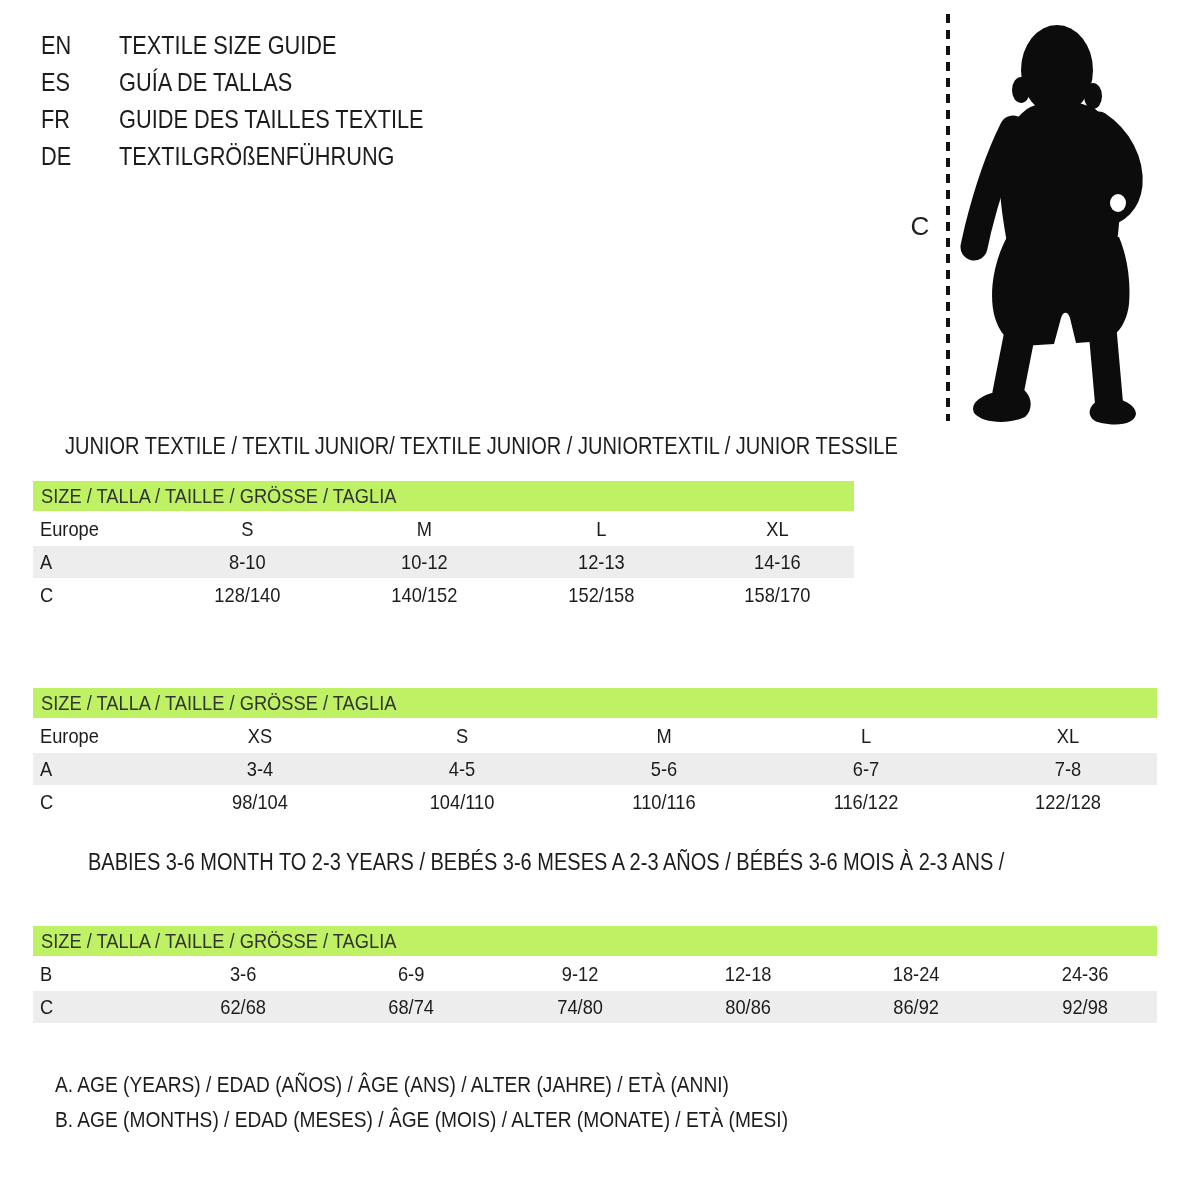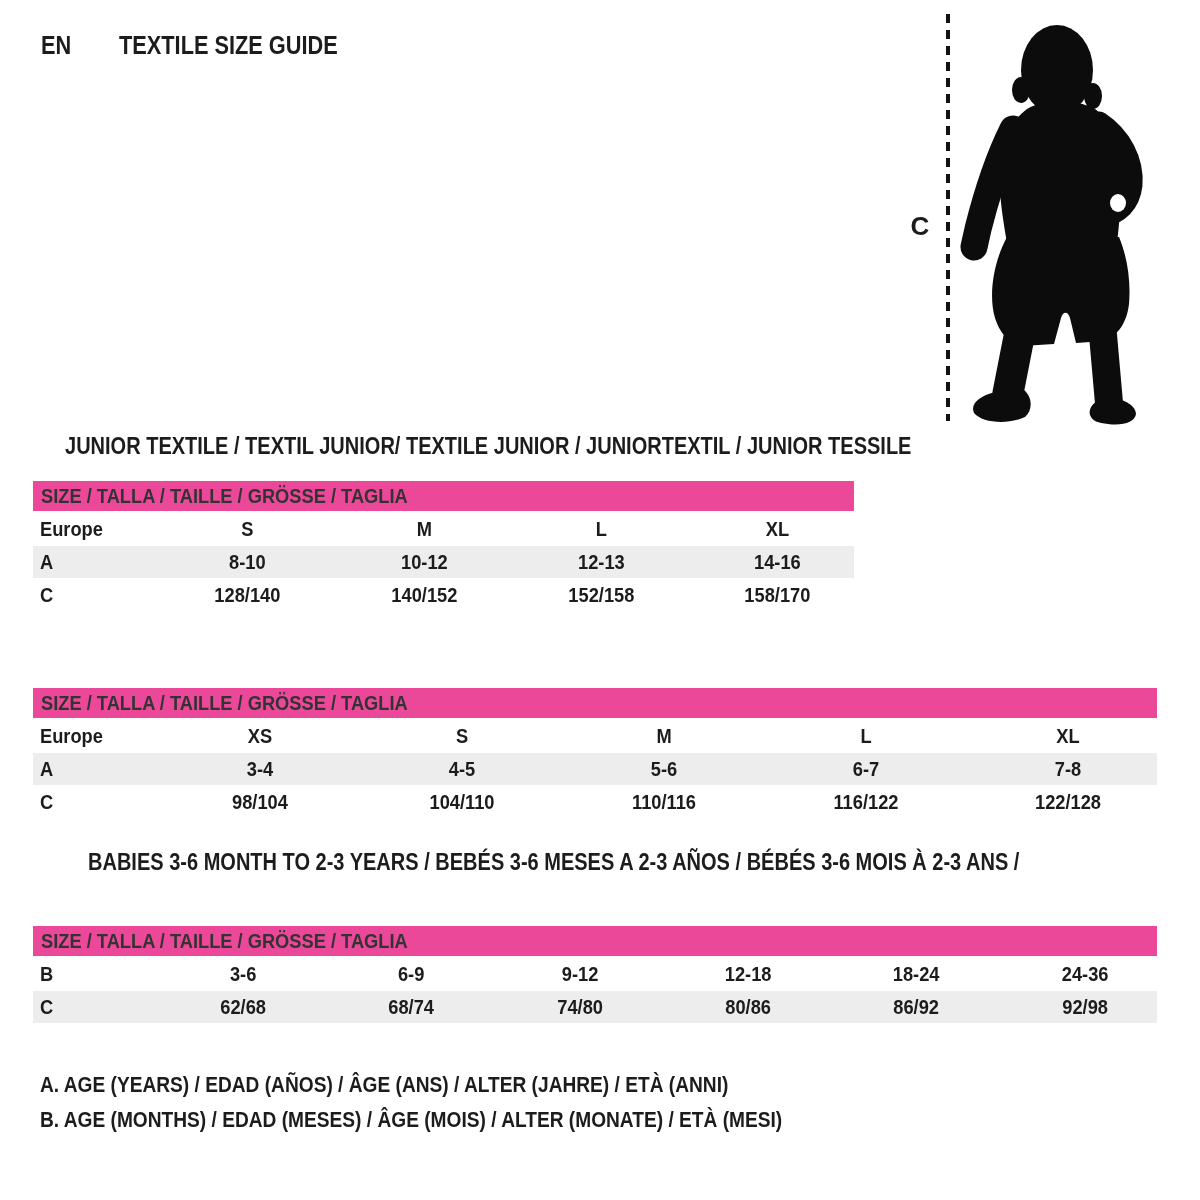--- a/index.html
+++ b/index.html
@@ -14,7 +14,7 @@
     background: #ffffff;
     overflow: hidden;
     font-family: "Liberation Sans", sans-serif;
-    font-weight: 700;
+    font-weight: 400;
     color: #1c1c1c;
   }
   

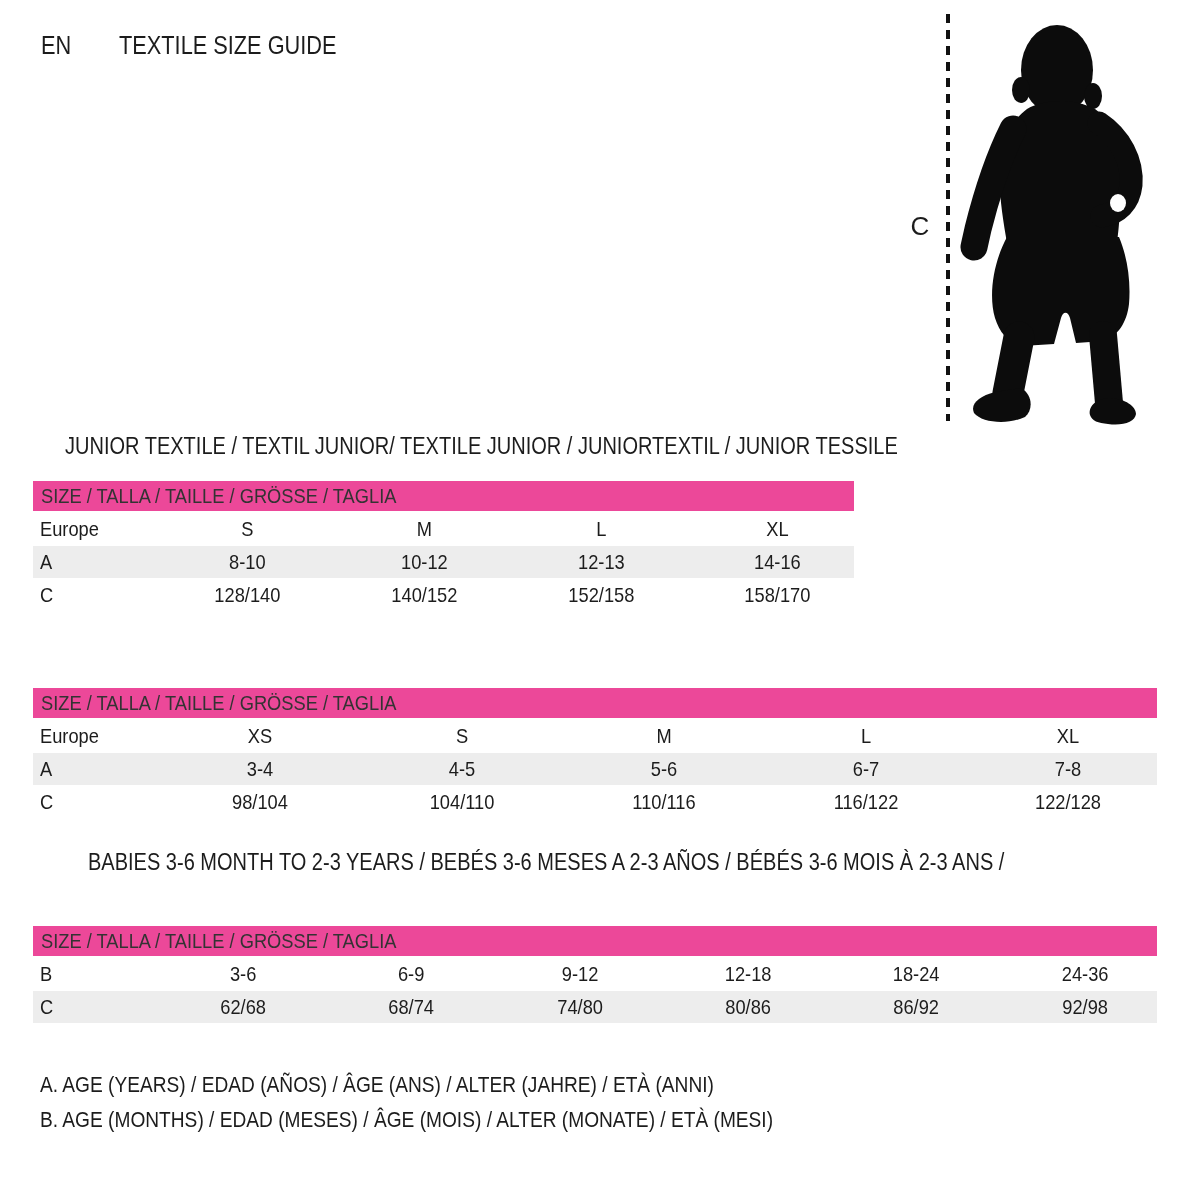--- a/index.html
+++ b/index.html
@@ -68,6 +68,10 @@
     <div class="lang-row">
       <span class="lang-code"><span class="cx">EN</span></span>
       <span class="cx">TEXTILE SIZE GUIDE</span>
+    </div>
+    <div class="lang-row">
+      <span class="lang-code"><span class="cx">ES</span></span>
+      <span class="cx">GUÍA DE TALLAS</span>
     </div>
   </div>
 

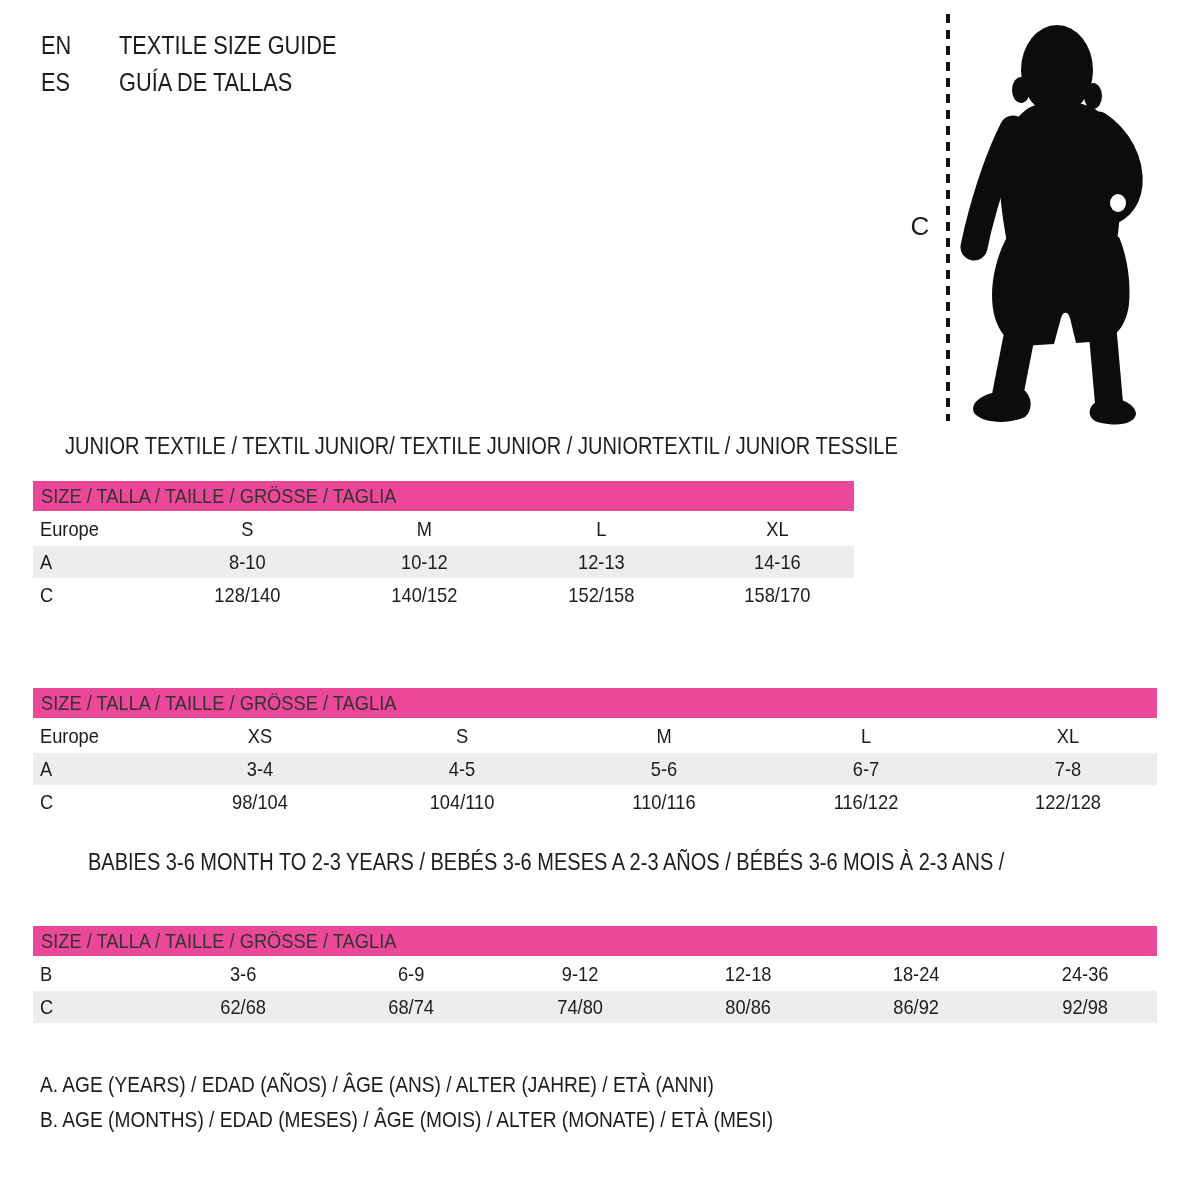--- a/index.html
+++ b/index.html
@@ -72,6 +72,10 @@
     <div class="lang-row">
       <span class="lang-code"><span class="cx">ES</span></span>
       <span class="cx">GUÍA DE TALLAS</span>
+    </div>
+    <div class="lang-row">
+      <span class="lang-code"><span class="cx">FR</span></span>
+      <span class="cx">GUIDE DES TAILLES TEXTILE</span>
     </div>
   </div>
 

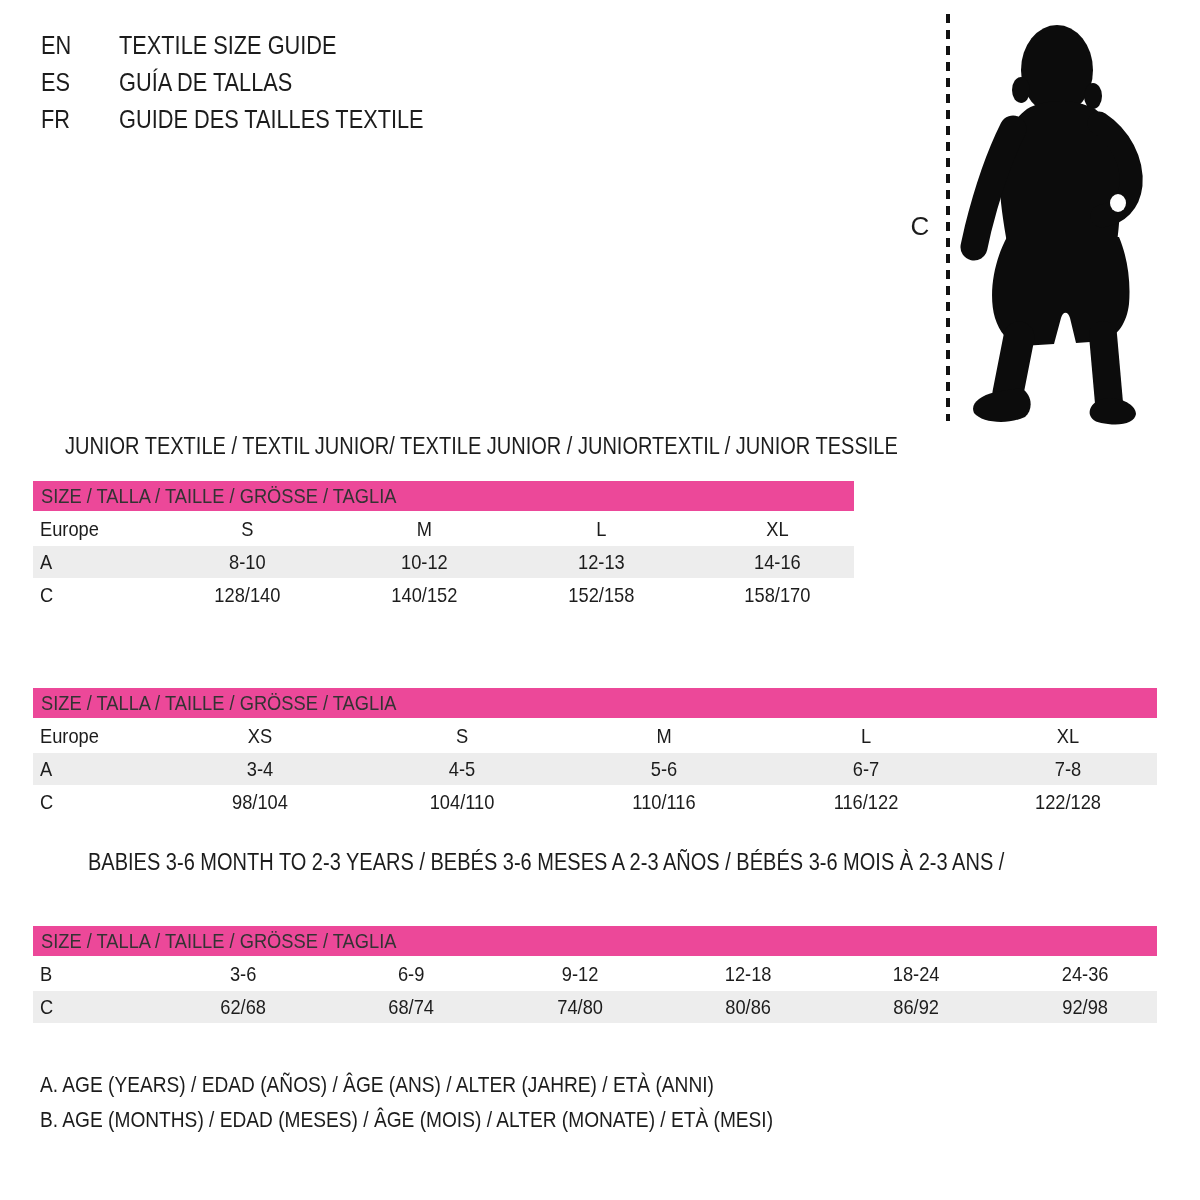--- a/index.html
+++ b/index.html
@@ -76,6 +76,10 @@
     <div class="lang-row">
       <span class="lang-code"><span class="cx">FR</span></span>
       <span class="cx">GUIDE DES TAILLES TEXTILE</span>
+    </div>
+    <div class="lang-row">
+      <span class="lang-code"><span class="cx">DE</span></span>
+      <span class="cx">TEXTILGRÖßENFÜHRUNG</span>
     </div>
   </div>
 

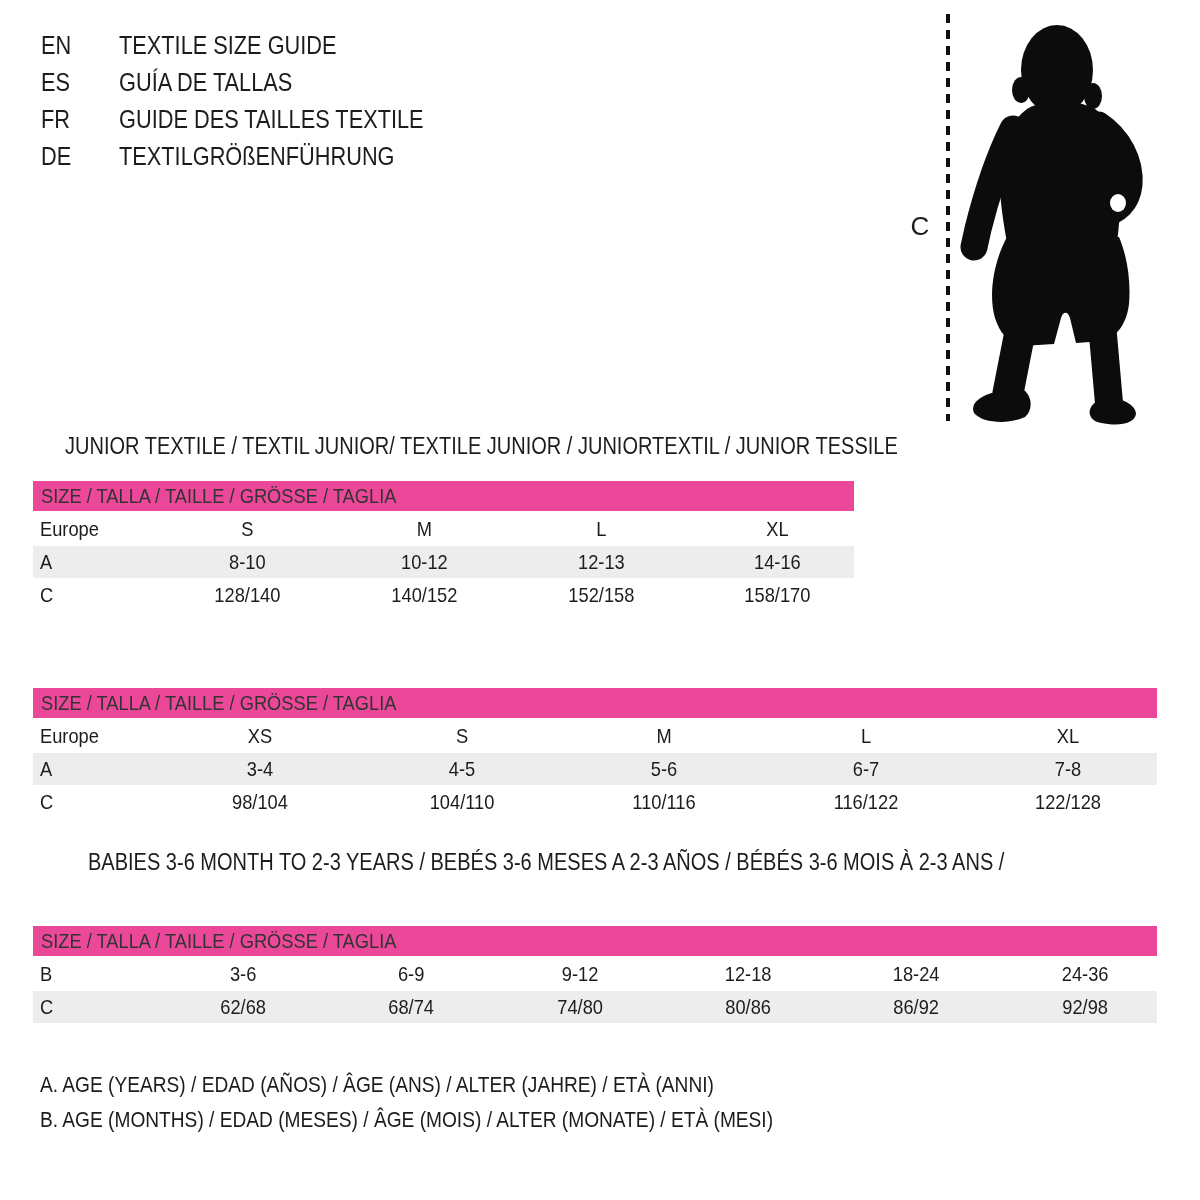--- a/index.html
+++ b/index.html
@@ -40,7 +40,7 @@
   
   .size-table { position: absolute; left: 33px; }
   .size-bar {
-    height: 30px; background: #ec4899; color: #333333;
+    height: 30px; background: #bef264; color: #333333;
     display: flex; align-items: center; padding-left: 8px;
     font-size: 21px; margin-bottom: 2px; box-sizing: border-box;
   }

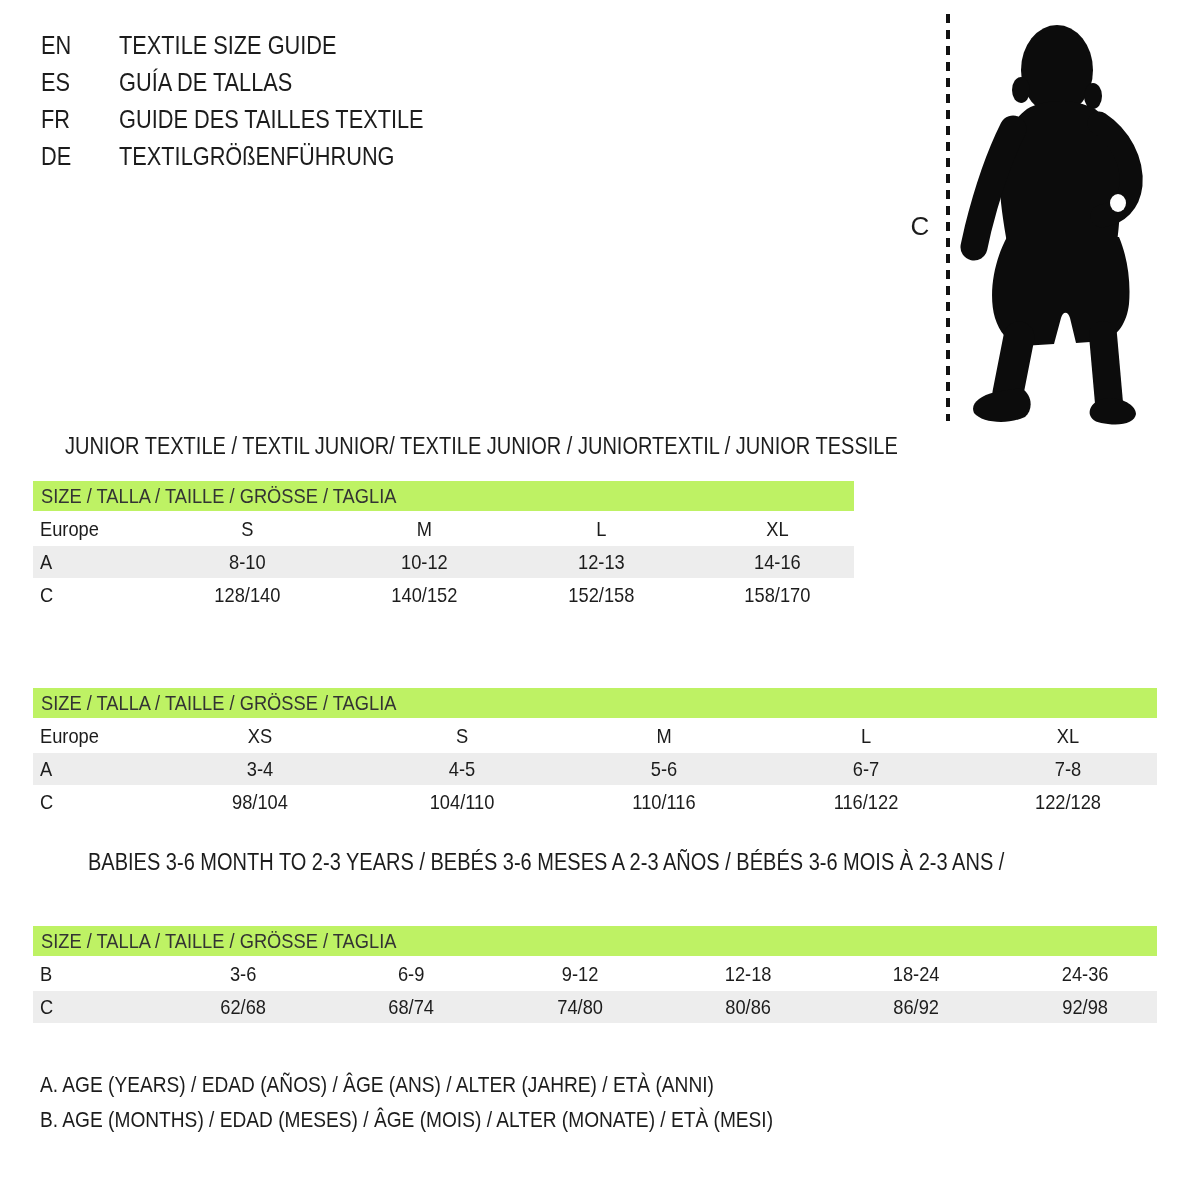--- a/index.html
+++ b/index.html
@@ -56,7 +56,7 @@
   .babies-heading { position: absolute; left: 40px; font-size: 23px; line-height: 34px; }
 
   
-  .legend { position: absolute; left: 40px; top: 1067px; font-size: 22px; }
+  .legend { position: absolute; left: 55px; top: 1067px; font-size: 22px; }
   .legend-line { line-height: 35px; }
 </style>
 </head>

